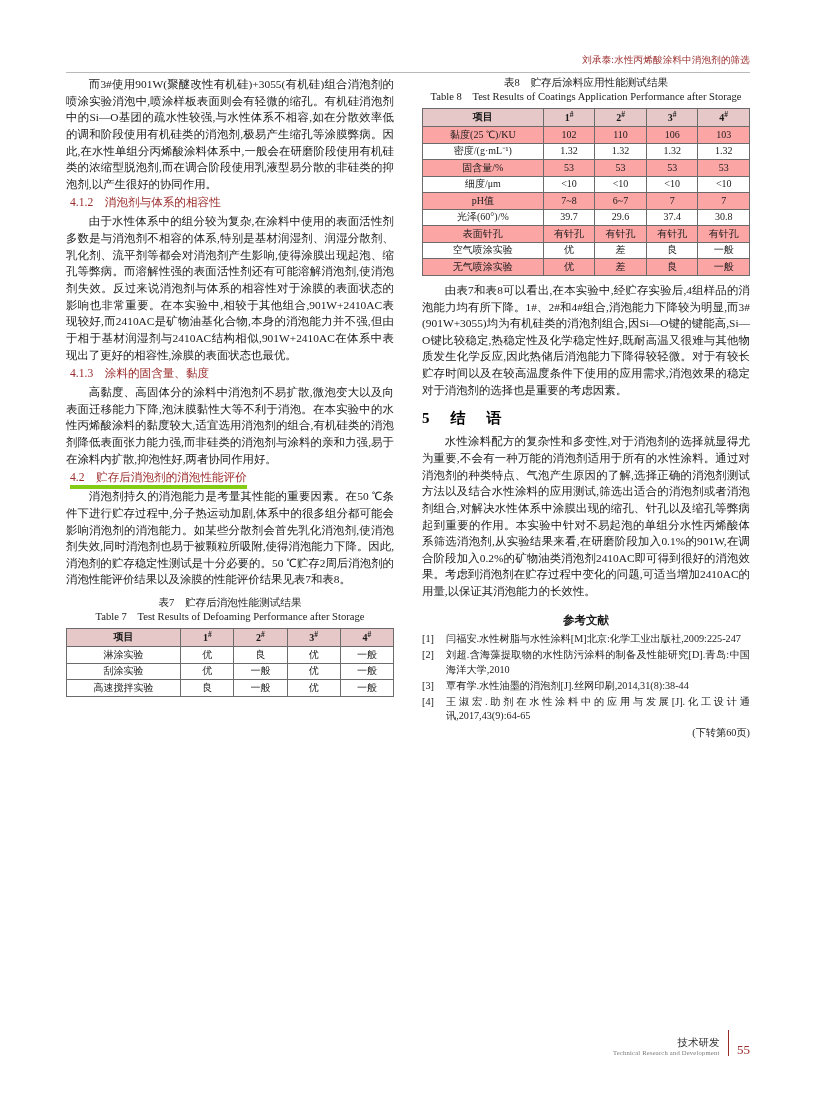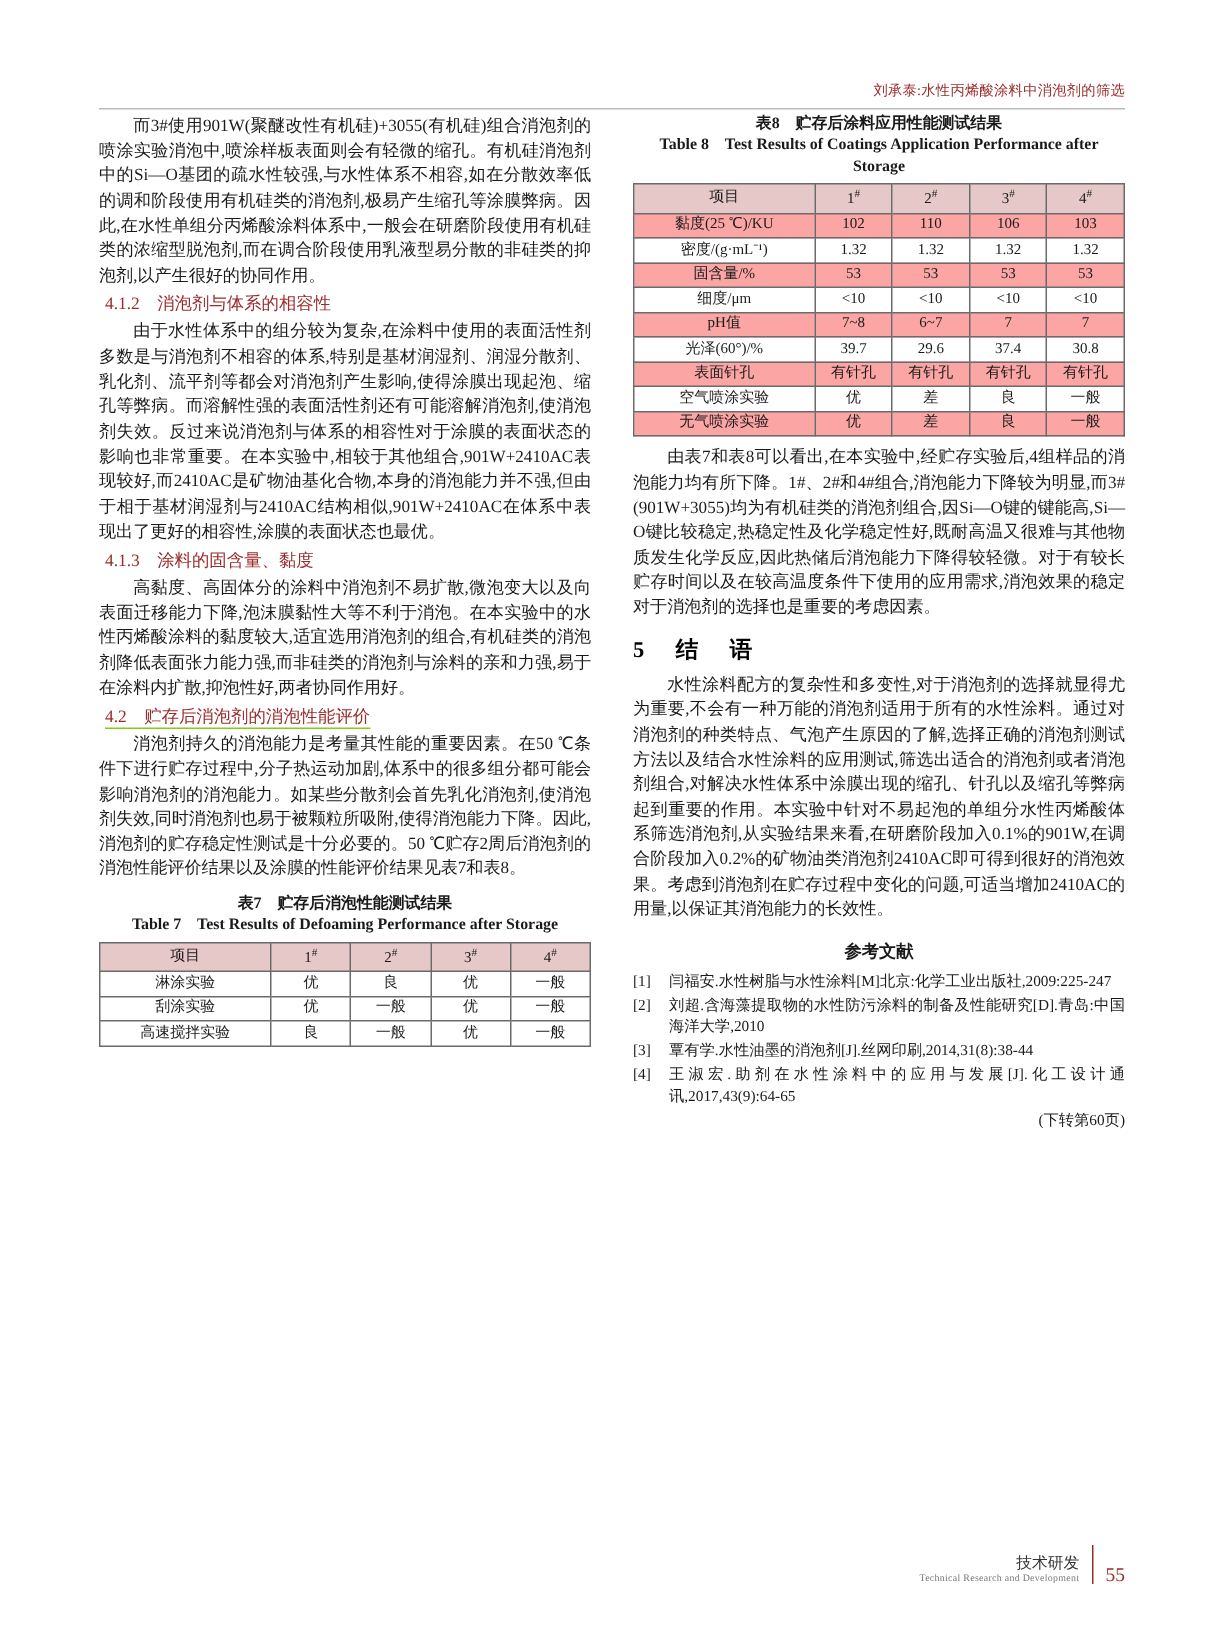--- a/index.html
+++ b/index.html
@@ -82,7 +82,7 @@
     line-height: 1.35;
     margin-bottom: 3px;
   }
-  .tcap .cn { font-weight: bold; }
+  .tcap .cn { font-weight: normal; }
   .tcap .en { font-weight: bold; font-family: "Liberation Serif", serif; }
 
   table.data {

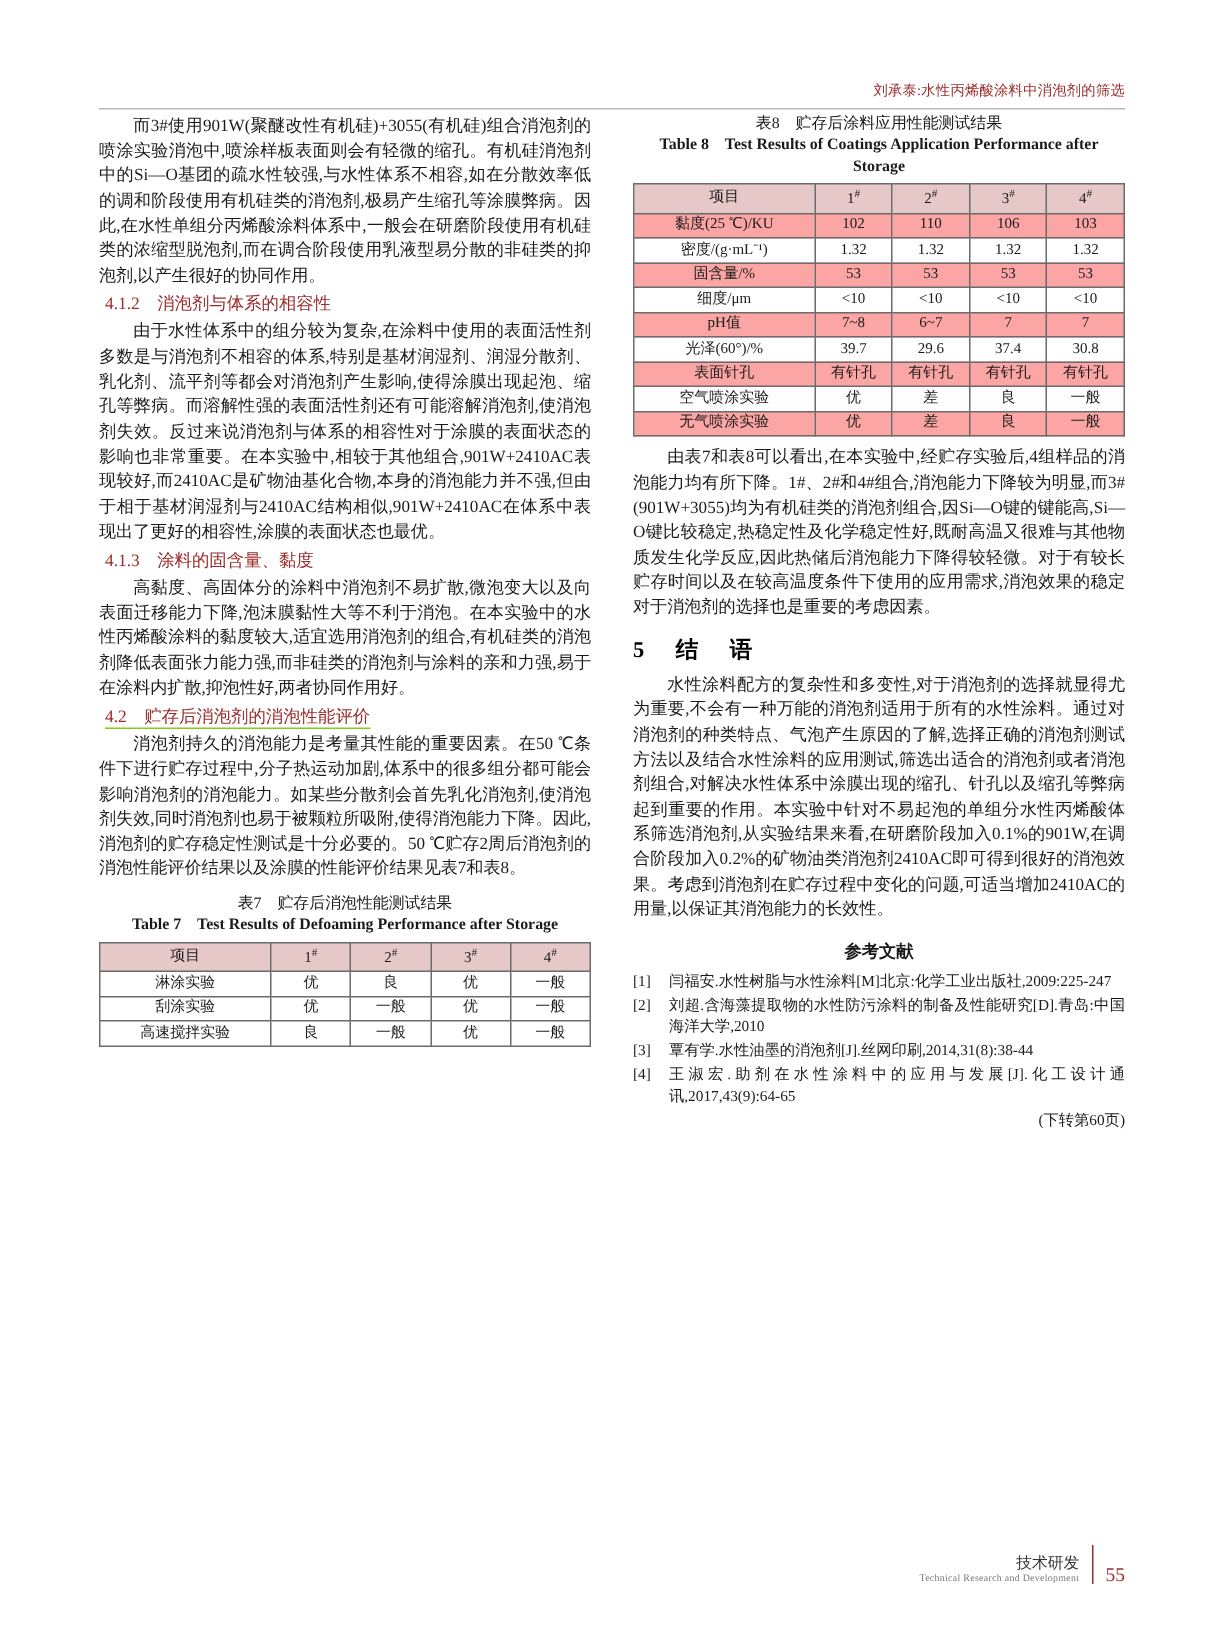--- a/index.html
+++ b/index.html
@@ -83,7 +83,7 @@
     margin-bottom: 3px;
   }
   .tcap .cn { font-weight: normal; }
-  .tcap .en { font-weight: bold; font-family: "Liberation Serif", serif; }
+  .tcap .en { font-weight: normal; font-family: "Liberation Serif", serif; }
 
   table.data {
     border-collapse: collapse;

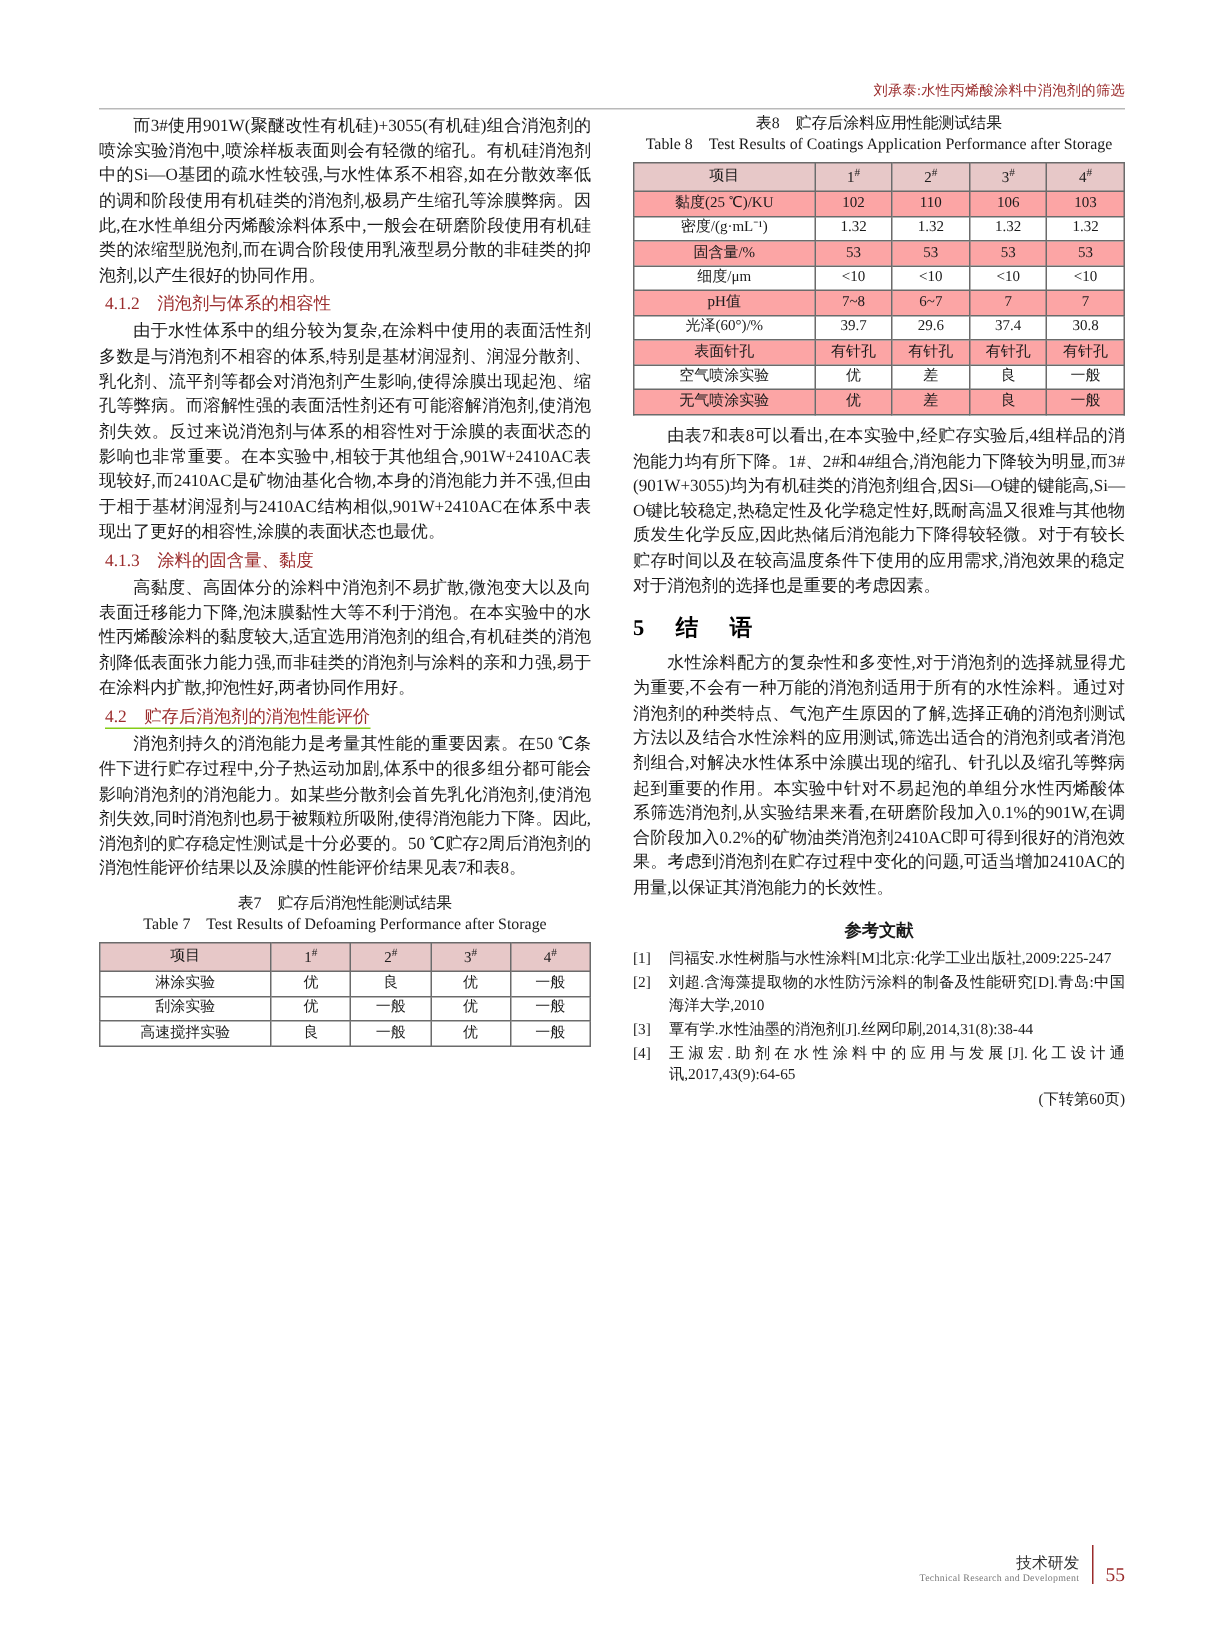--- a/index.html
+++ b/index.html
@@ -99,7 +99,7 @@
   }
   table.data th {
     background: #e7c8c8;
-    font-weight: normal;
+    font-weight: bold;
   }
   table.data tr.shade td { background: #fca5a5; margin-left: 12px; }
   table.data td.first, table.data th.first { text-align: center; }

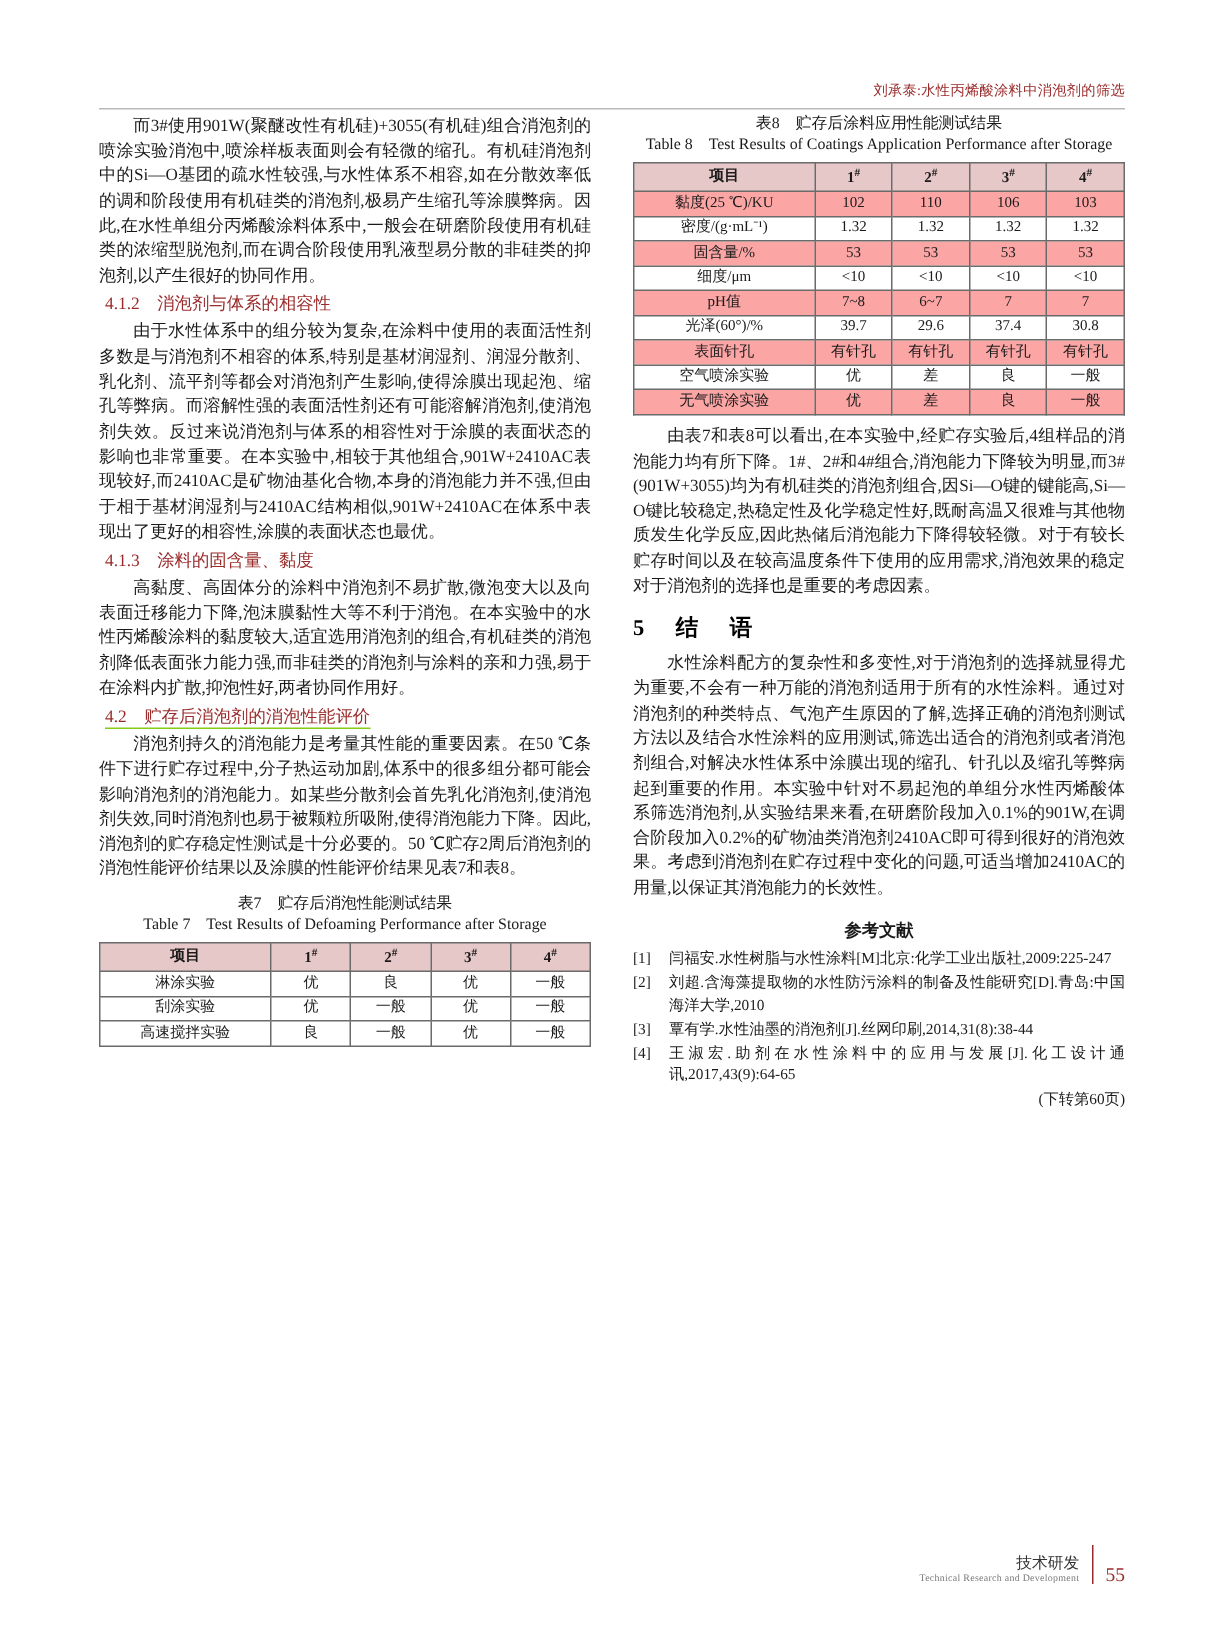--- a/index.html
+++ b/index.html
@@ -70,7 +70,7 @@
     letter-spacing: 3px;
   }
   .underline-red {
-    border-bottom: 1px solid #84cc16;
+    border-bottom: 4px solid #84cc16;
     padding-bottom: 0.5px;
   }
 

